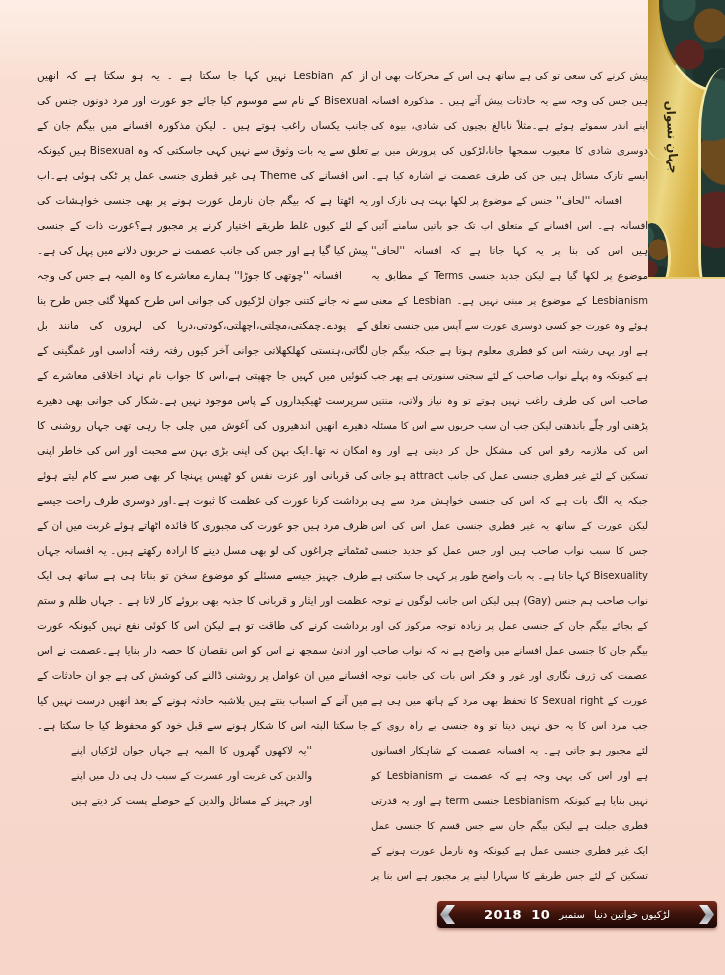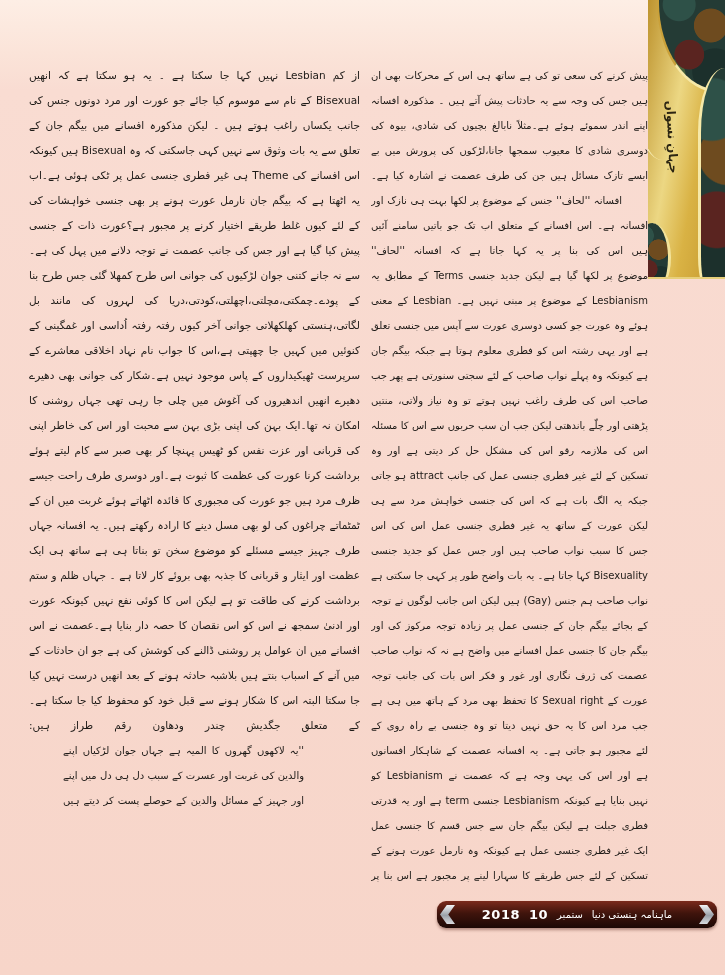--- a/index.html
+++ b/index.html
@@ -10,7 +10,7 @@
   }
   
   .col{position:absolute;top:63px;direction:rtl;color:#1d1a17;}
-  .col-left{left:29px;width:331px;}
+  .col-left{left:37px;width:331px;}
   .col-right{left:371px;width:277px;}
   .col .line{
     height:25px;line-height:25px;overflow:hidden;

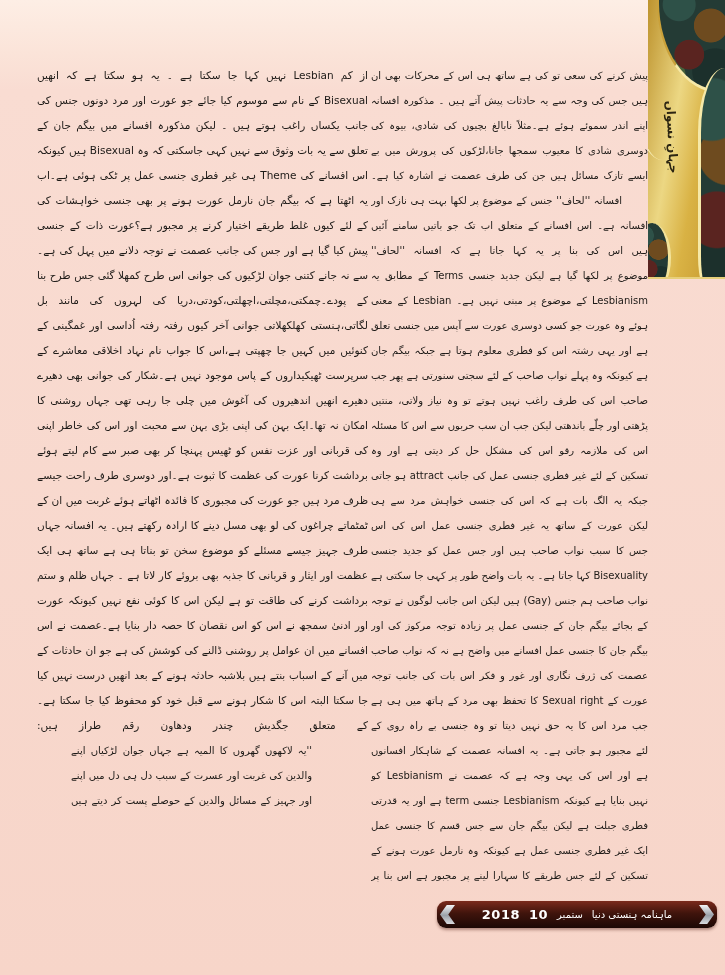--- a/index.html
+++ b/index.html
@@ -132,7 +132,7 @@
       <div class="line">اس افسانے کی Theme ہی غیر فطری جنسی عمل پر ٹکی ہوئی ہے۔اب سوال</div>
       <div class="line">یہ اٹھتا ہے کہ بیگم جان نارمل عورت ہونے پر بھی جنسی خواہشات کی تسکین</div>
       <div class="line">کے لئے کیوں غلط طریقے اختیار کرنے پر مجبور ہے؟عورت ذات کے جنسی</div>
-      <div class="line">پیش کیا گیا ہے اور جس کی جانب عصمت نے توجہ دلانے میں پہل کی ہے۔</div>
+      <div class="line">پیش کیا گیا ہے اور جس کی جانب عصمت نے حربوں دلانے میں پہل کی ہے۔</div>
       <div class="line">سے نہ جانے کتنی جوان لڑکیوں کی جوانی اس طرح کمھلا گئی جس طرح بنا پانی</div>
       <div class="line">کے پودے۔چمکتی،مچلتی،اچھلتی،کودتی،دریا کی لہروں کی مانند بل کھاتی،غوطے</div>
       <div class="line">لگاتی،ہنستی کھلکھلاتی جوانی آخر کیوں رفتہ رفتہ اُداسی اور غمگینی کے اندھیرے</div>

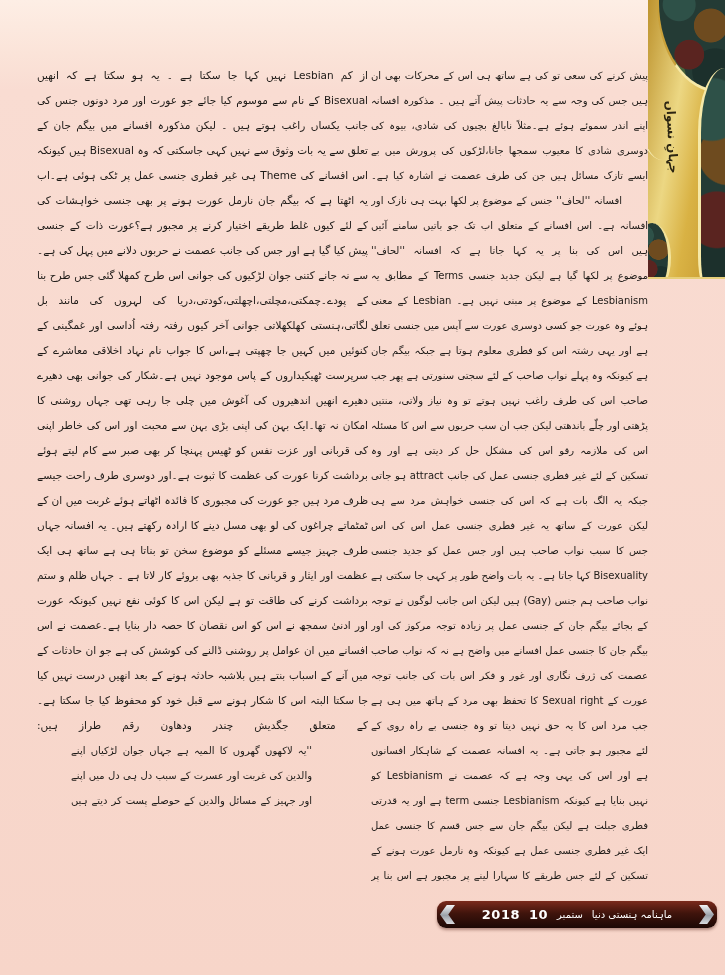--- a/index.html
+++ b/index.html
@@ -133,6 +133,7 @@
       <div class="line">یہ اٹھتا ہے کہ بیگم جان نارمل عورت ہونے پر بھی جنسی خواہشات کی تسکین</div>
       <div class="line">کے لئے کیوں غلط طریقے اختیار کرنے پر مجبور ہے؟عورت ذات کے جنسی</div>
       <div class="line">پیش کیا گیا ہے اور جس کی جانب عصمت نے حربوں دلانے میں پہل کی ہے۔</div>
+      <div class="line indent">افسانہ ''چوتھی کا جوڑا'' ہمارے معاشرے کا وہ المیہ ہے جس کی وجہ</div>
       <div class="line">سے نہ جانے کتنی جوان لڑکیوں کی جوانی اس طرح کمھلا گئی جس طرح بنا پانی</div>
       <div class="line">کے پودے۔چمکتی،مچلتی،اچھلتی،کودتی،دریا کی لہروں کی مانند بل کھاتی،غوطے</div>
       <div class="line">لگاتی،ہنستی کھلکھلاتی جوانی آخر کیوں رفتہ رفتہ اُداسی اور غمگینی کے اندھیرے</div>

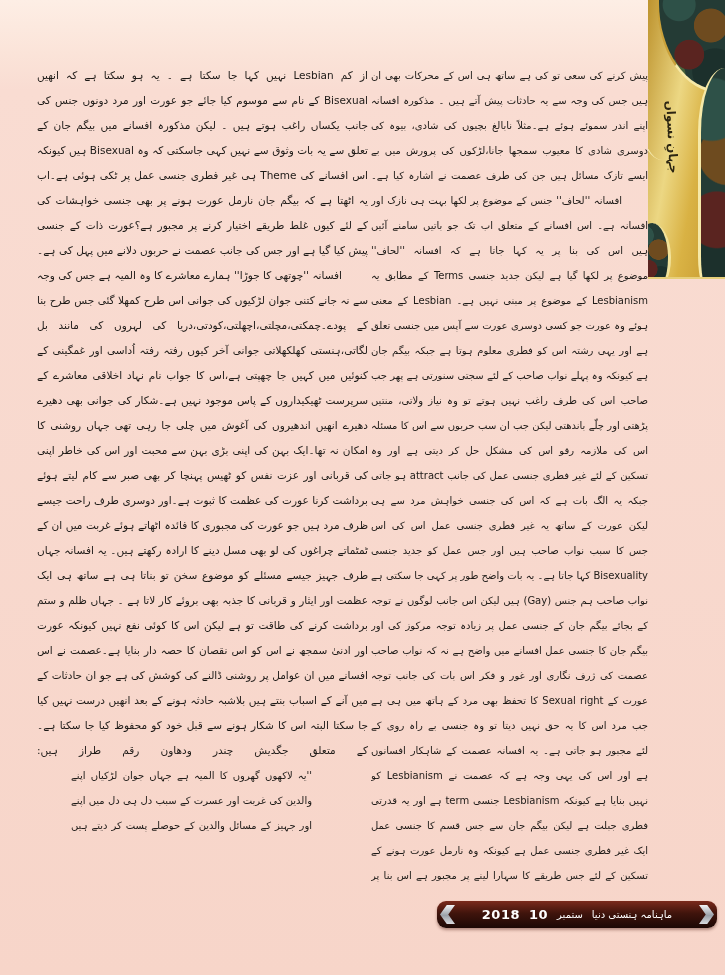--- a/index.html
+++ b/index.html
@@ -152,7 +152,6 @@
       <div class="line">افسانے میں ان عوامل پر روشنی ڈالنے کی کوشش کی ہے جو ان حادثات کے وجود</div>
       <div class="line">میں آنے کے اسباب بنتے ہیں بلاشبہ حادثہ ہونے کے بعد انھیں درست نہیں کیا</div>
       <div class="line">جا سکتا البتہ اس کا شکار ہونے سے قبل خود کو محفوظ کیا جا سکتا ہے۔اس افسانے</div>
-      <div class="line">کے متعلق جگدیش چندر ودھاون رقم طراز ہیں:</div>
       <div class="line quote">''یہ لاکھوں گھروں کا المیہ ہے جہاں جوان لڑکیاں اپنے</div>
       <div class="line quote">والدین کی غربت اور عسرت کے سبب دل ہی دل میں اپنے</div>
       <div class="line quote">اور جہیز کے مسائل والدین کے حوصلے پست کر دیتے ہیں اور</div>

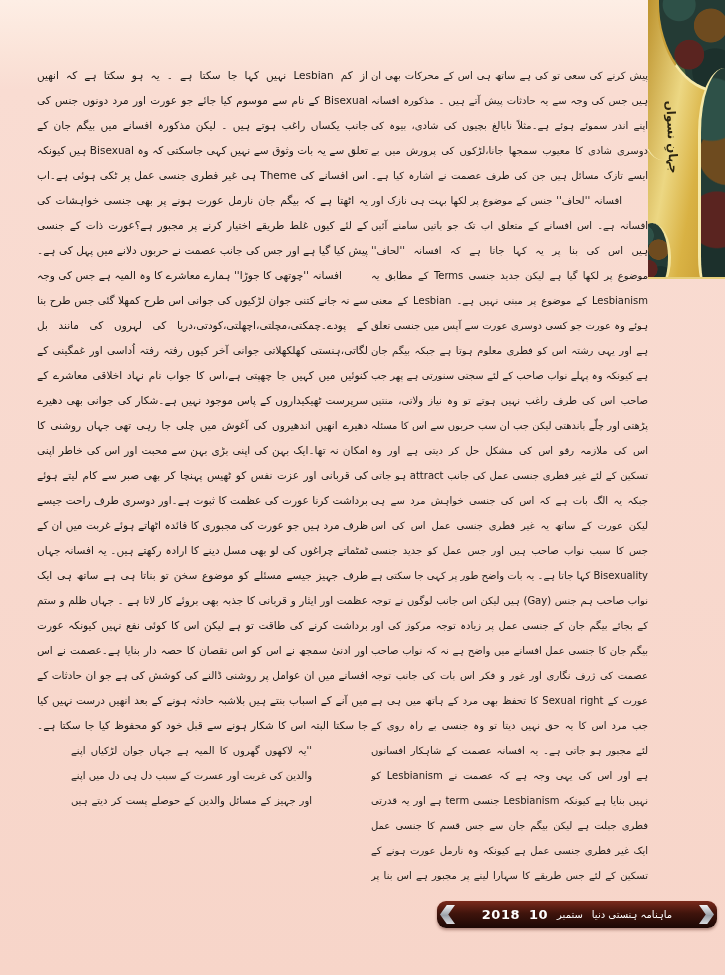--- a/index.html
+++ b/index.html
@@ -64,7 +64,7 @@
   .footer-banner{
     position:absolute;left:437px;top:901px;width:280px;height:27px;
     background:linear-gradient(180deg,#7b2a1c 0%,#40140c 45%,#1c0805 100%);
-    border-radius:9px;box-shadow:0 2px 3px rgba(90,40,30,.45);
+    border-radius:4px;box-shadow:0 2px 3px rgba(90,40,30,.45);
     display:flex;align-items:center;justify-content:space-between;
     padding:0 3px;box-sizing:border-box;color:#fff;
   }

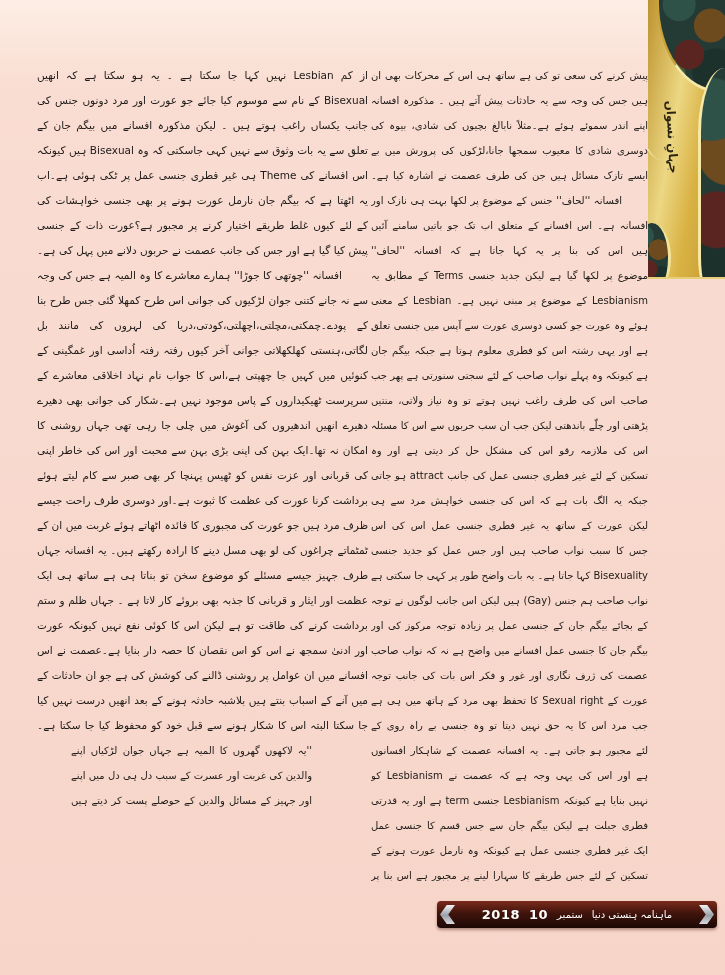--- a/index.html
+++ b/index.html
@@ -163,7 +163,7 @@
       <span class="fnum">2018</span>
       <span class="fnum">10</span>
       <span class="ftxt">ستمبر</span>
-      <span class="ftxt">ماہنامہ ہنستی دنیا</span>
+      <span class="ftxt">لڑکیوں خواتین دنیا</span>
     </span>
     <span class="fchev right"></span>
   </div>

